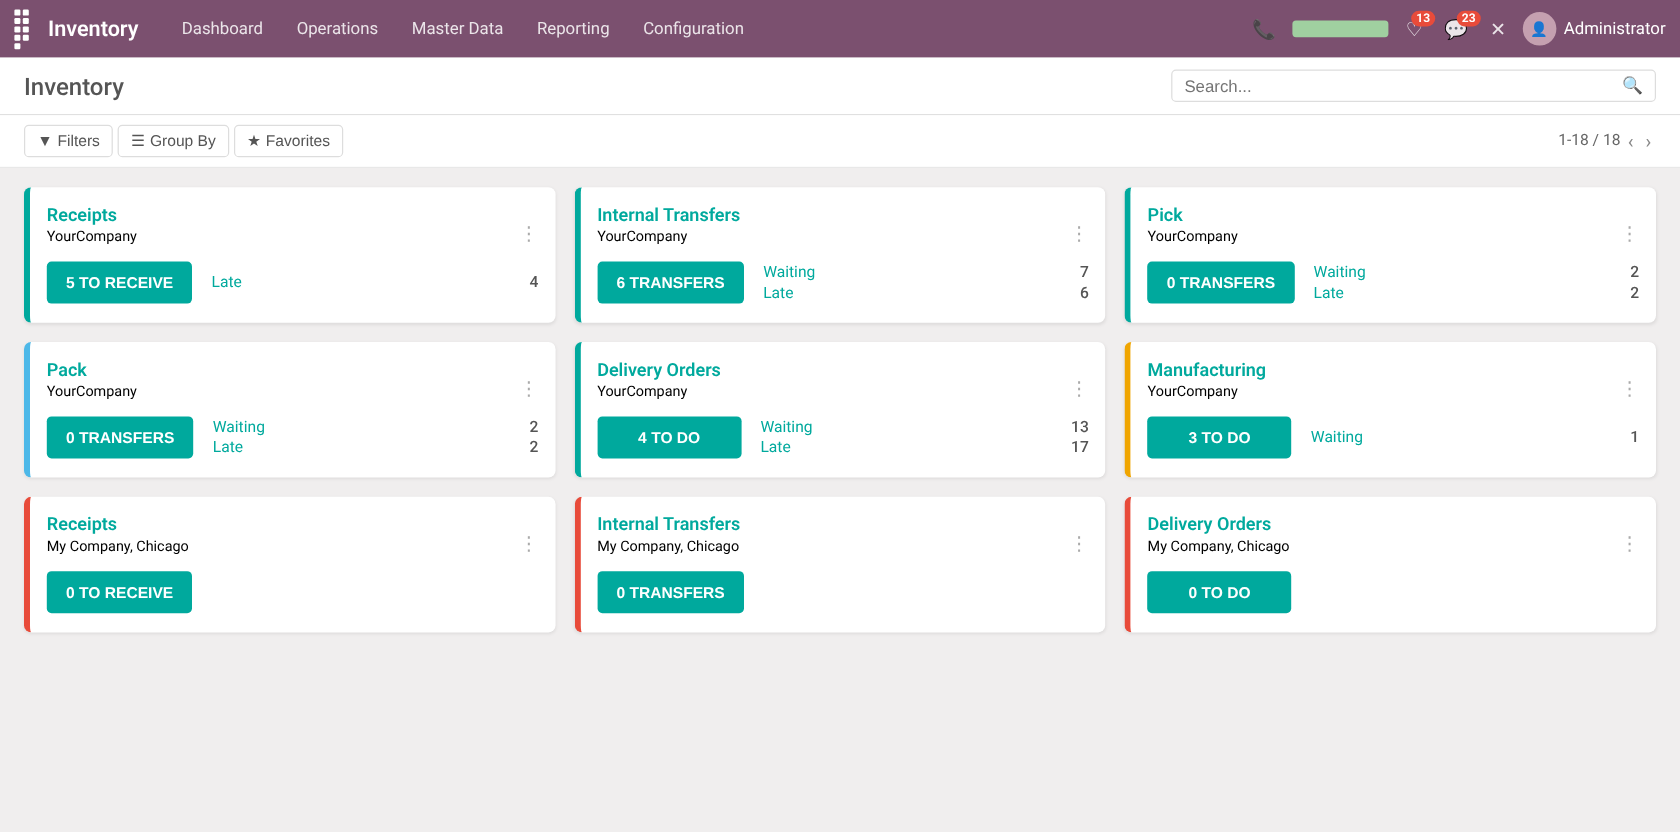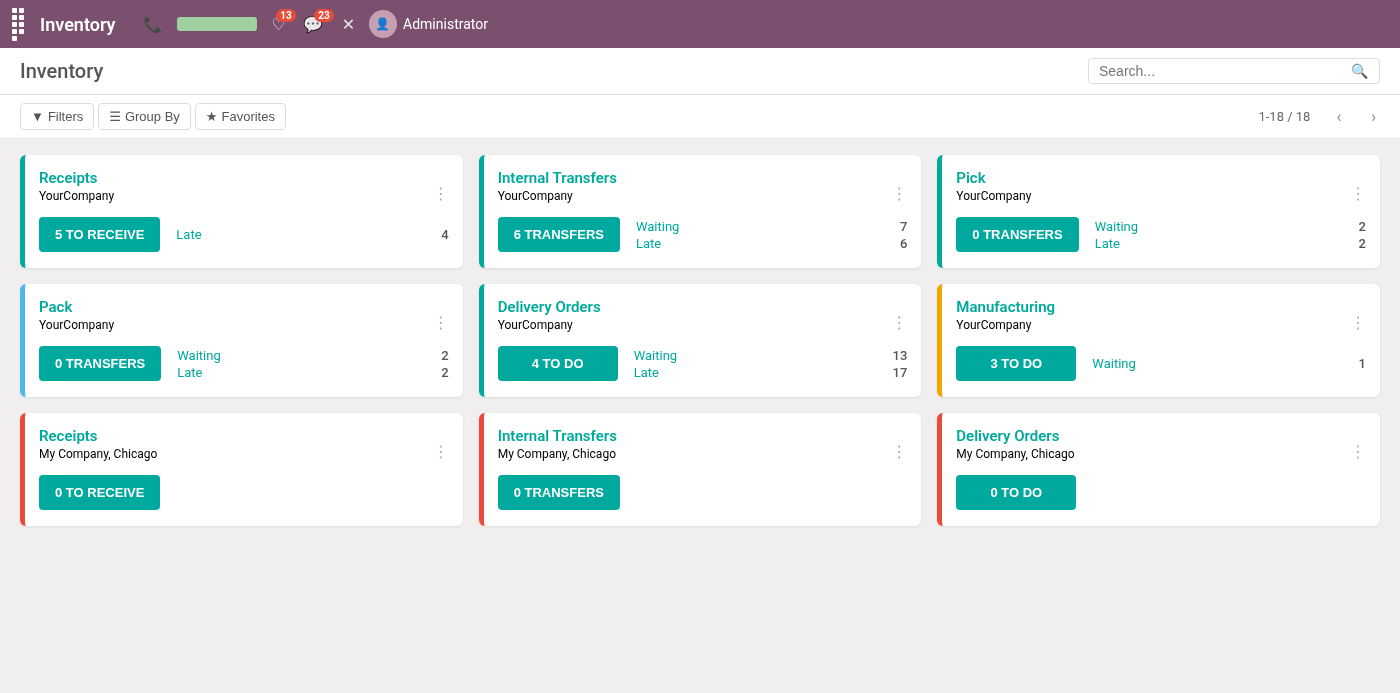--- a/index.html
+++ b/index.html
@@ -113,6 +113,13 @@
       <span></span>
   </div>
   <span class="topnav-brand">Inventory</span>
+  <div class="topnav-menu">
+    <span class="topnav-menu-item">Dashboard</span>
+    <span class="topnav-menu-item">Operations</span>
+    <span class="topnav-menu-item">Master Data</span>
+    <span class="topnav-menu-item">Reporting</span>
+    <span class="topnav-menu-item">Configuration</span>
+  </div>
   <div class="topnav-right">
     <span class="topnav-icon-btn">📞</span>
     <div class="topnav-progress"></div>

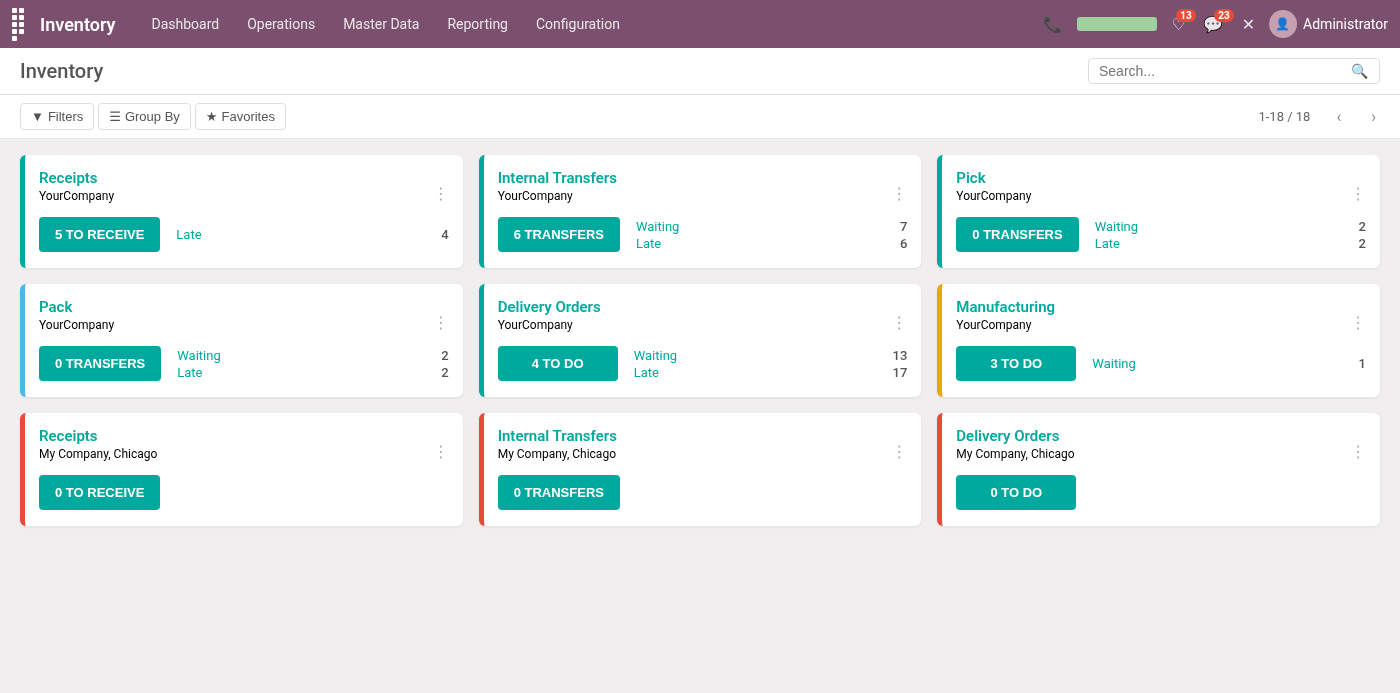--- a/index.html
+++ b/index.html
@@ -36,7 +36,7 @@
       border-bottom: 1px solid #e0e0e0;
     }
     .subheader-title { font-size: 20px; font-weight: 500; color: #555; flex: 1; }
-    .search-box { display: flex; align-items: center; border: 1px solid #ddd; border-radius: 4px; padding: 4px 10px; width: 292px; background: white; }
+    .search-box { display: flex; align-items: center; border: 1px solid #ddd; border-radius: 4px; padding: 4px 10px; width: 404px; background: white; }
     .search-box input { border: none; outline: none; flex: 1; font-size: 14px; color: #666; }
     .search-icon { color: #888; cursor: pointer; }
 

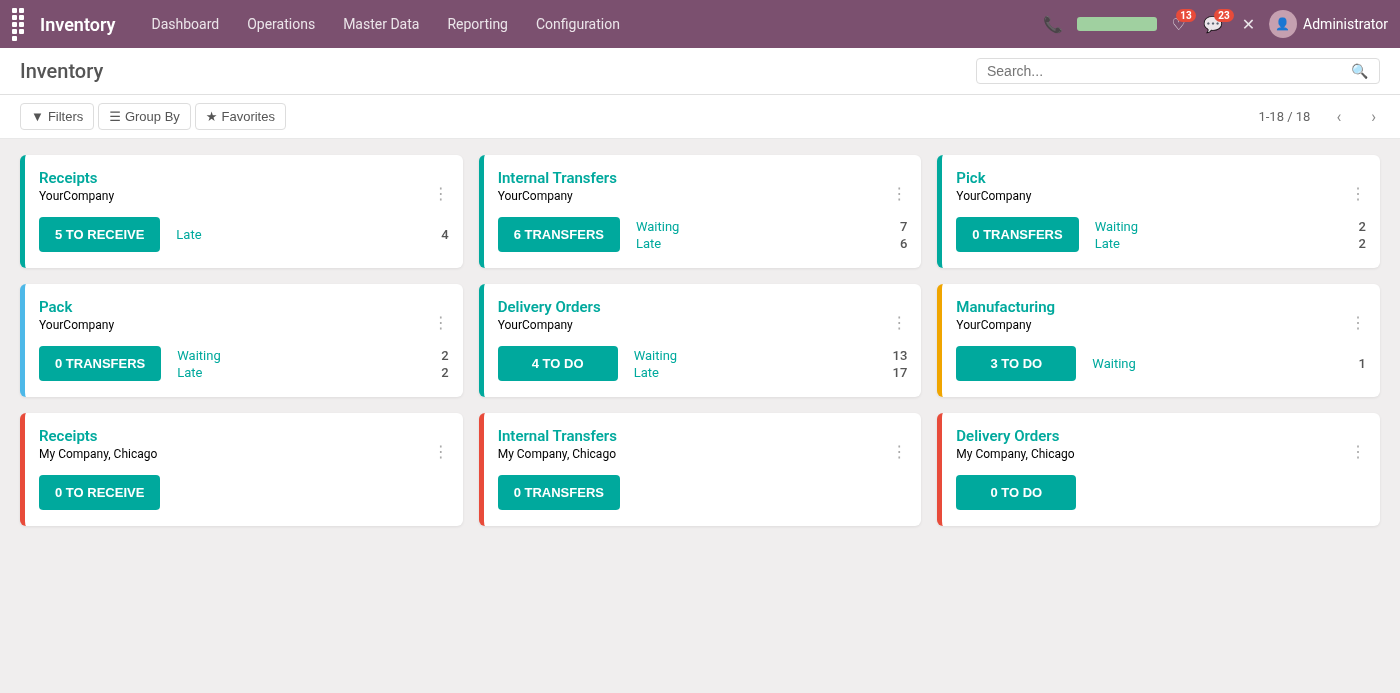--- a/index.html
+++ b/index.html
@@ -51,7 +51,7 @@
     }
     .toolbar-left { display: flex; gap: 4px; }
     .toolbar-btn { display: flex; align-items: center; gap: 4px; padding: 5px 10px; border: 1px solid #ddd; border-radius: 4px; background: white; cursor: pointer; font-size: 13px; color: #555; }
-    .toolbar-right { font-size: 13px; color: #666; display: flex; align-items: center; gap: 22px; text-align: center; }
+    .toolbar-right { font-size: 13px; color: #666; display: flex; align-items: center; gap: 2px; text-align: center; }
     .nav-arrow { cursor: pointer; color: #888; font-size: 16px; padding: 2px 4px; }
 
     

